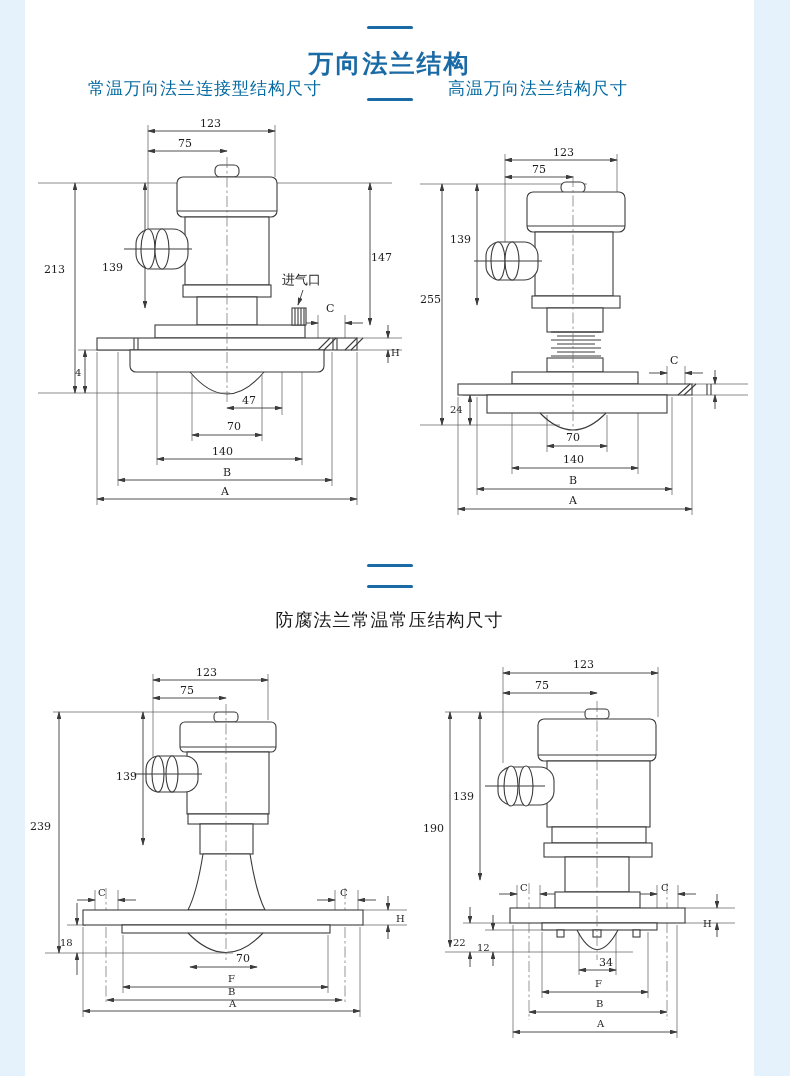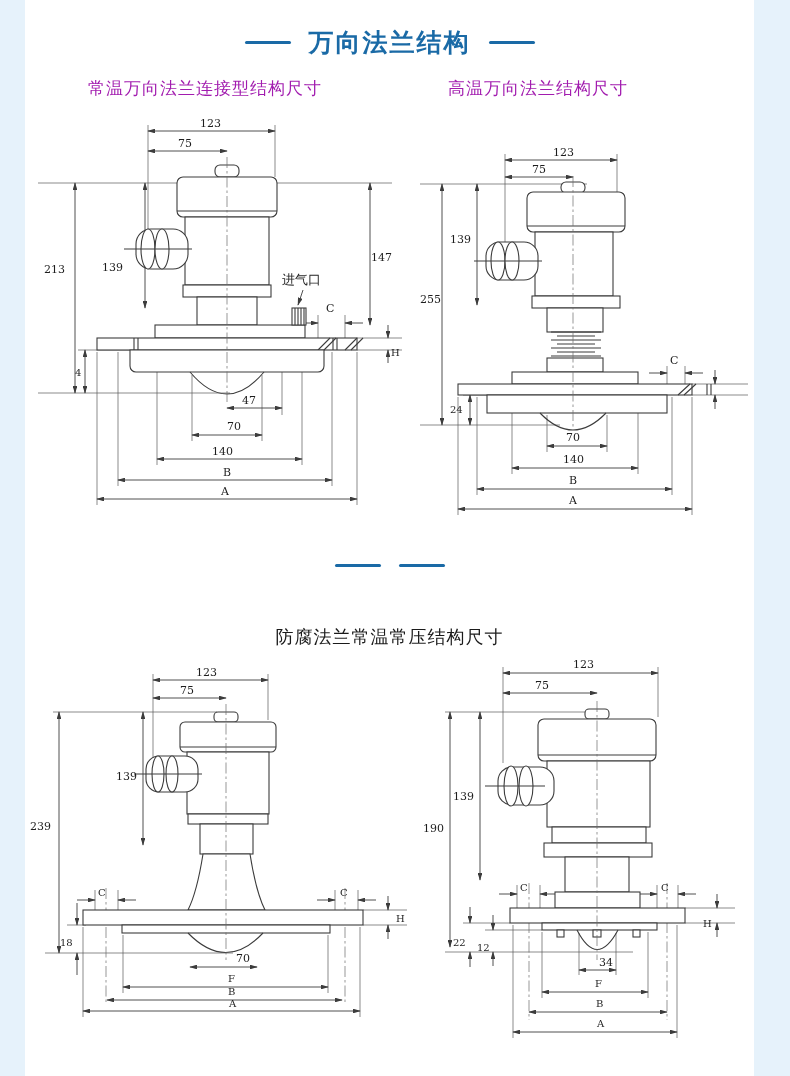--- a/index.html
+++ b/index.html
@@ -10,7 +10,7 @@
   .strip{position:absolute;top:0;bottom:0;background:#e6f2fb;}
   .strip.left{left:0;width:25px;}
   .strip.right{right:0;width:36px;}
-  .hdr{position:absolute;left:25px;right:36px;display:flex;align-items:center;justify-content:center;gap:18px;}
+  .hdr{position:absolute;left:25px;right:36px;display:flex;align-items:center;justify-content:center;gap:18px;flex-direction:column;}
   .hdr-text{font-size:25px;font-weight:700;color:#1a6aa6;letter-spacing:2px;}
   .dash{width:46px;height:3px;background:#1a6aa6;border-radius:2px;}
   .sub{position:absolute;font-size:17px;color:#a21caf;letter-spacing:1px;}

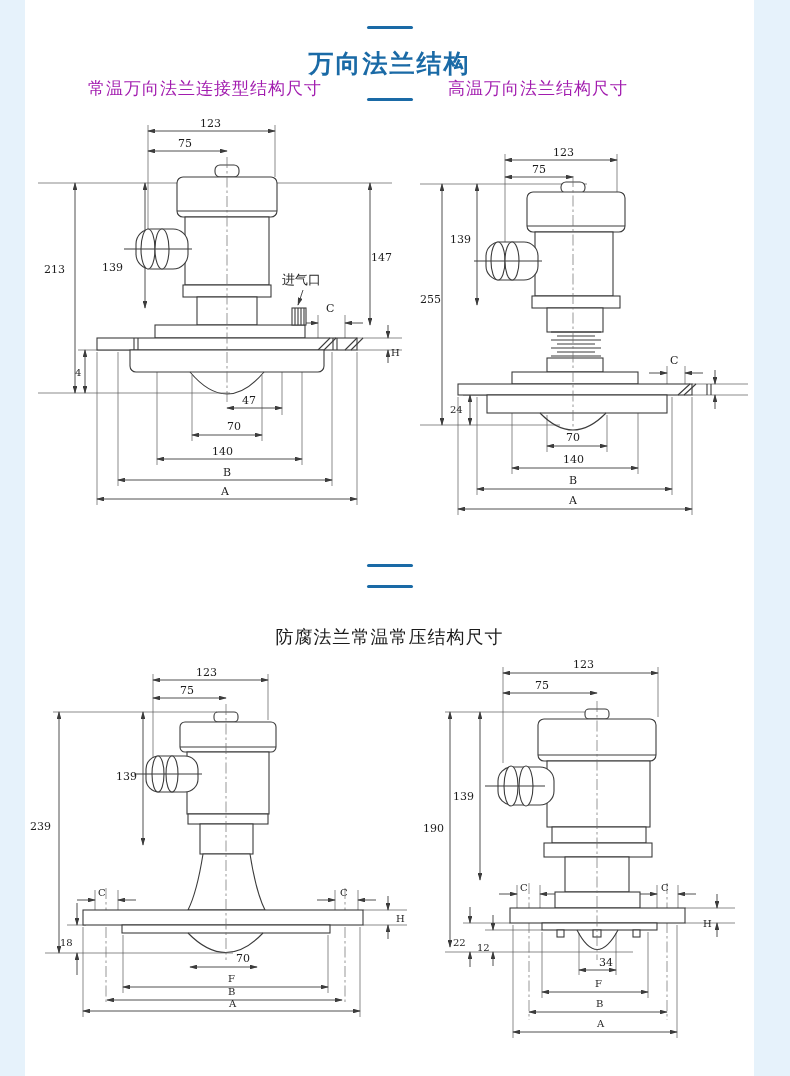--- a/index.html
+++ b/index.html
@@ -13,7 +13,7 @@
   .hdr{position:absolute;left:25px;right:36px;display:flex;align-items:center;justify-content:center;gap:18px;flex-direction:column;}
   .hdr-text{font-size:25px;font-weight:700;color:#1a6aa6;letter-spacing:2px;}
   .dash{width:46px;height:3px;background:#1a6aa6;border-radius:2px;}
-  .sub{position:absolute;font-size:17px;color:#a21caf;letter-spacing:1px;}
+  .sub{position:absolute;font-size:17px;color:#0369a1;letter-spacing:1px;}
   .sub-center{position:absolute;left:25px;right:36px;text-align:center;font-size:18px;color:#1a1a1a;letter-spacing:1px;}
   svg.dwg{position:absolute;overflow:visible;}
   .o{fill:none;stroke:#3c3c3c;stroke-width:1.1;}

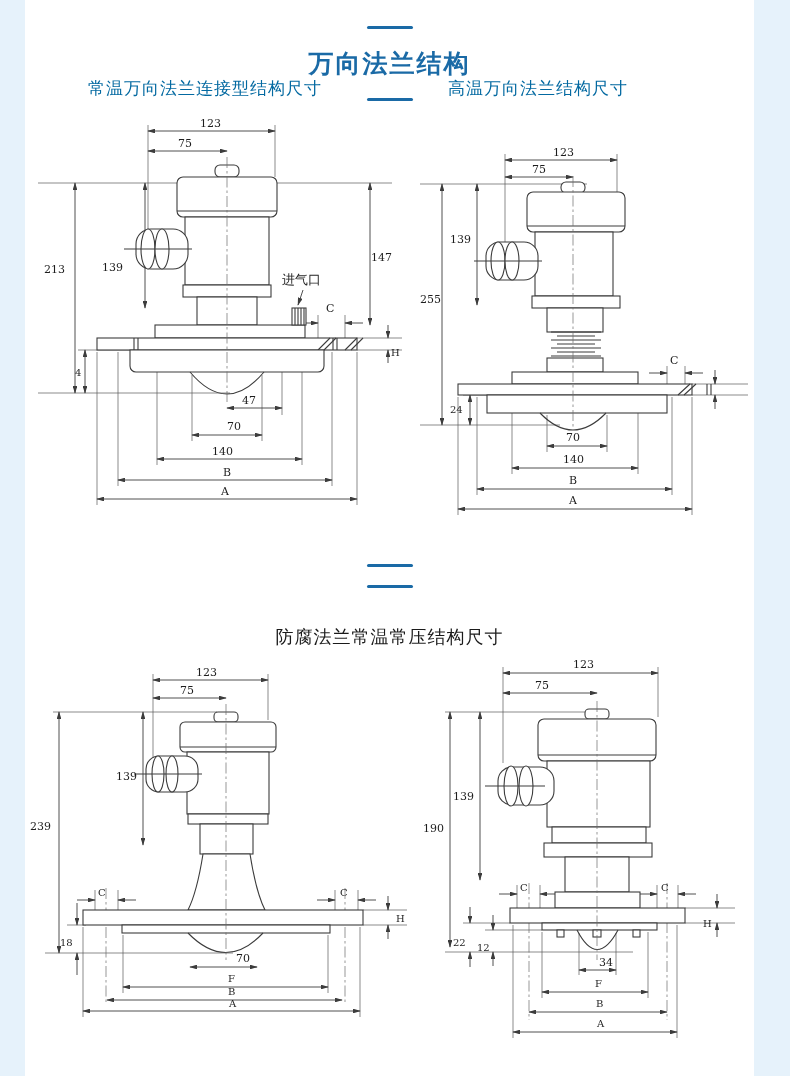--- a/index.html
+++ b/index.html
@@ -193,7 +193,7 @@
   <div class="dash"></div>
   <div class="dash"></div>
 </div>
-<div class="sub-center" style="top:625px">防腐法兰常温常压结构尺寸</div>
+<div class="sub-center" style="top:608px">防腐法兰常温常压结构尺寸</div>
 
 <svg class="dwg" style="left:22px;top:650px" width="395" height="372" viewBox="0 0 395 372">
   <g class="xl">

